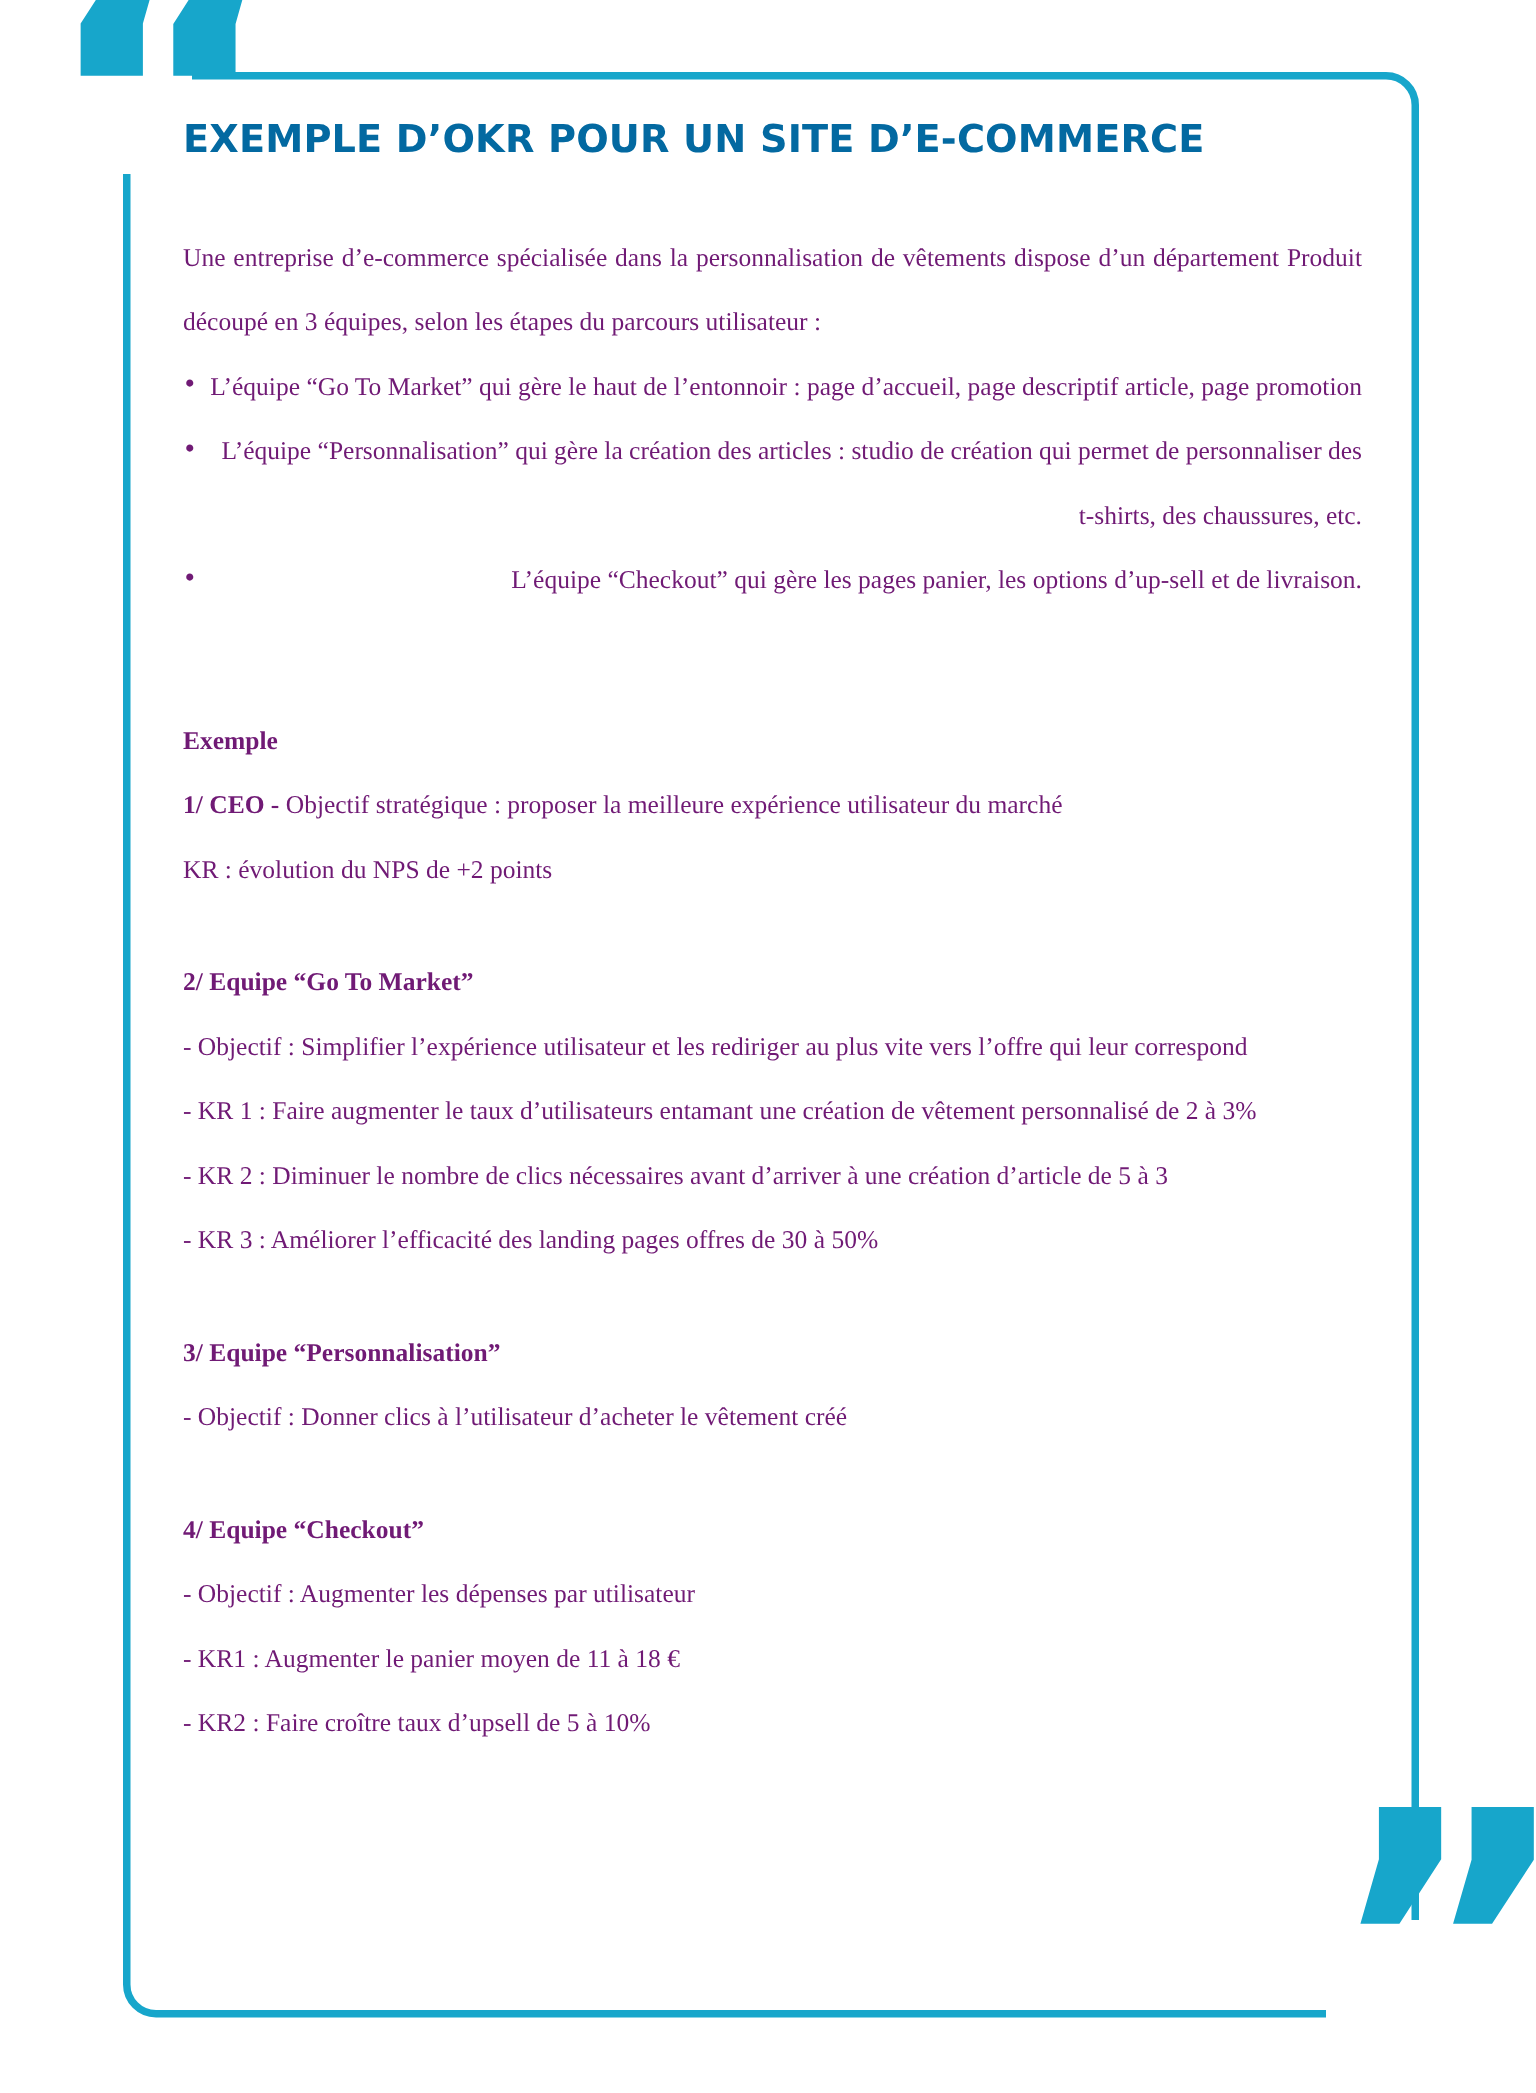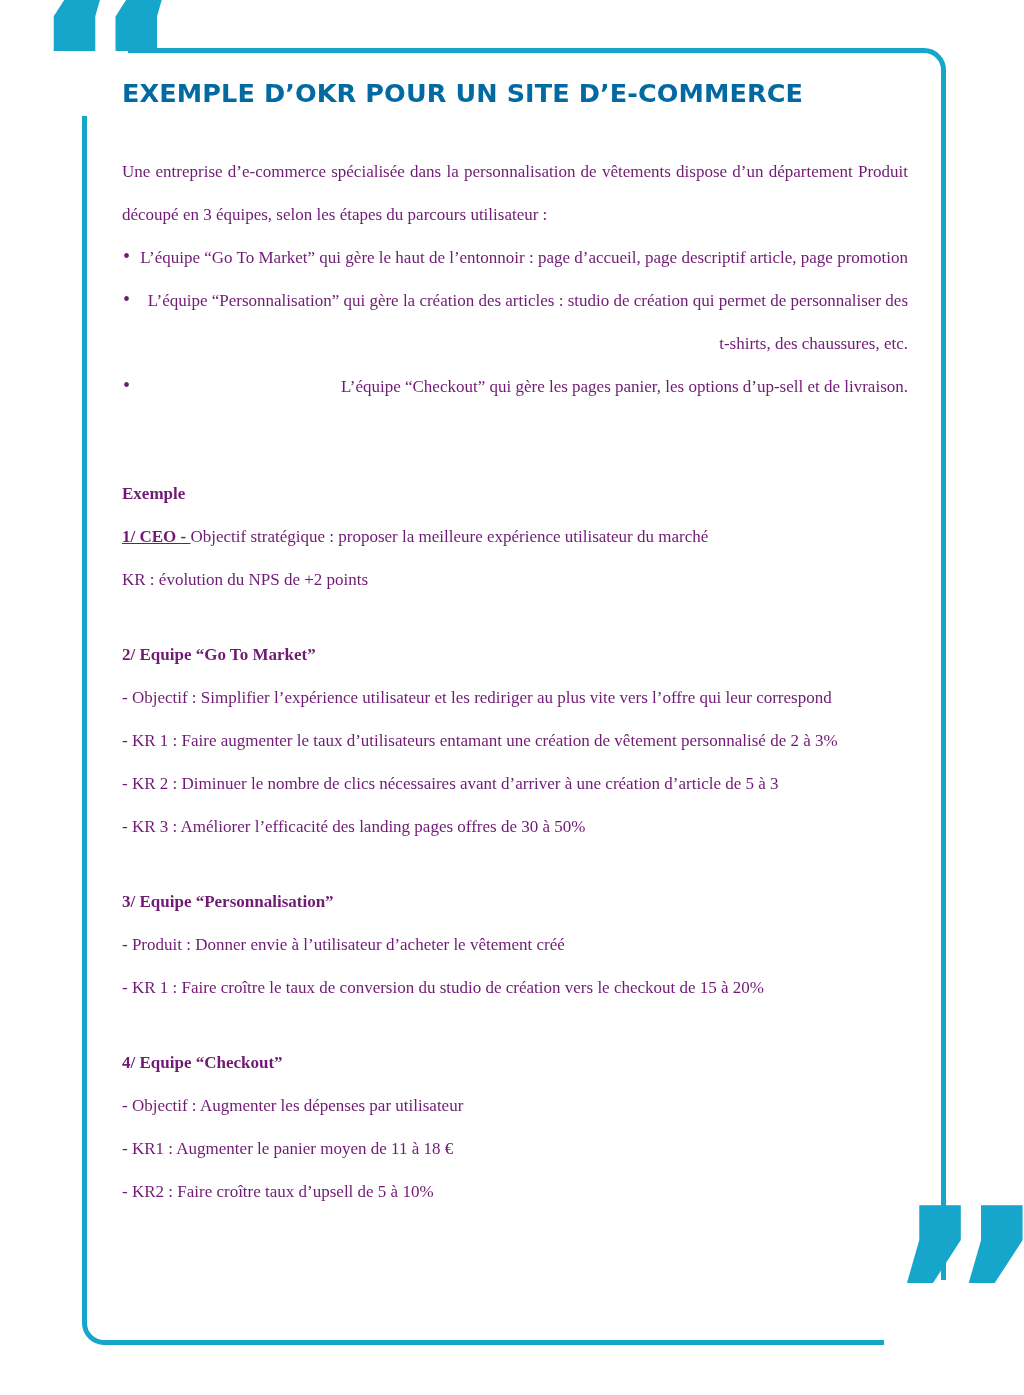--- a/index.html
+++ b/index.html
@@ -114,7 +114,6 @@
   }
   .lead-in {
     font-weight: 700;
-    text-decoration: underline;
   }
   .section-head {
     font-weight: 700;

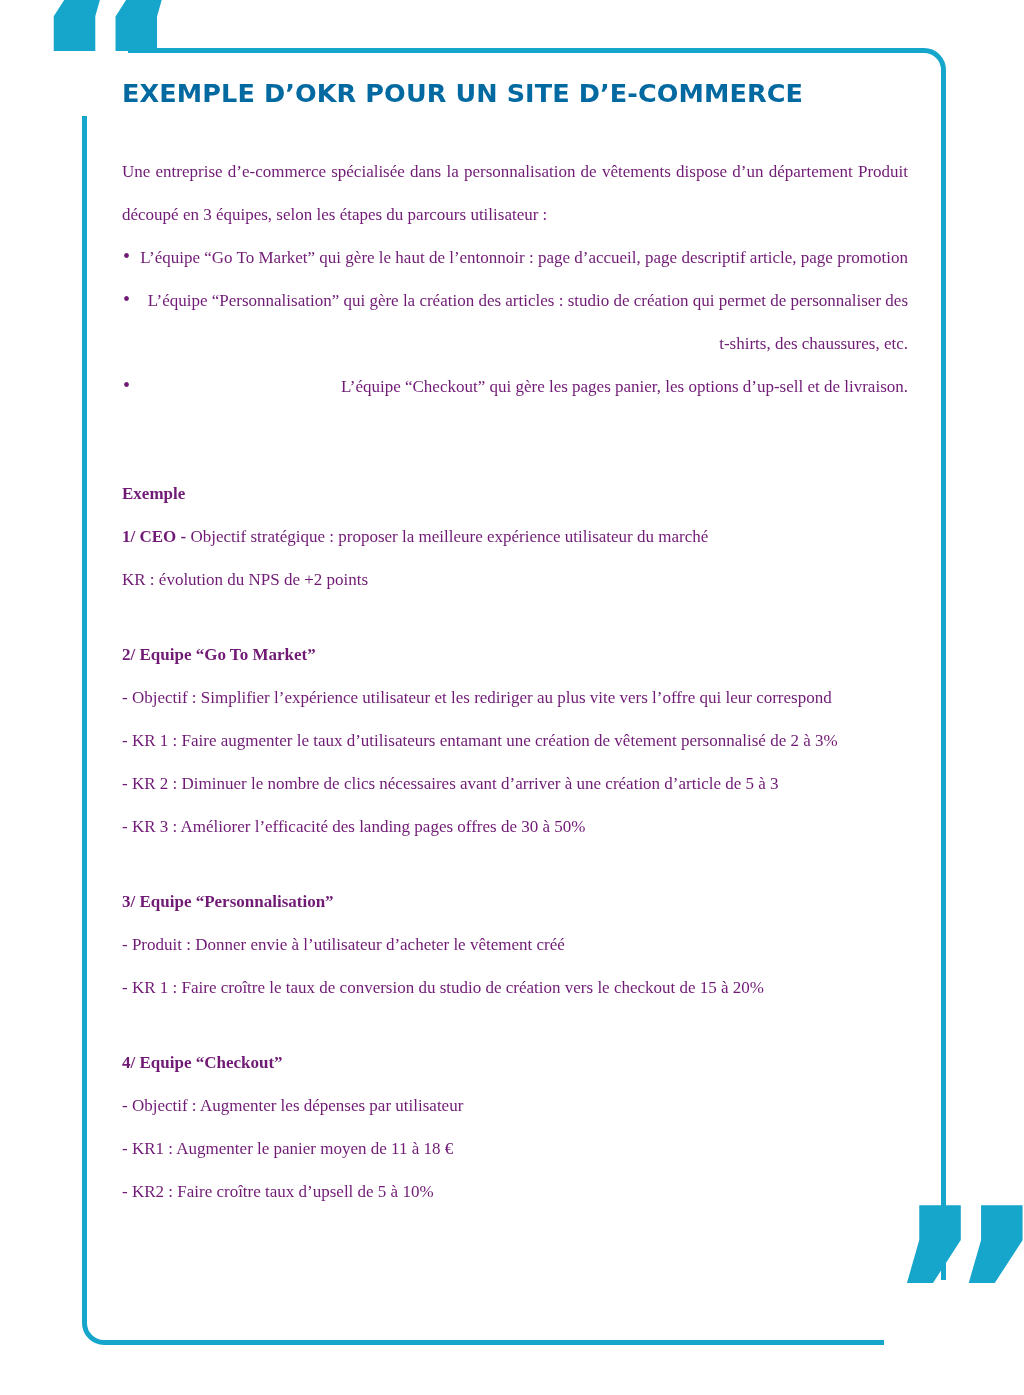--- a/index.html
+++ b/index.html
@@ -172,7 +172,7 @@
     <div class="spacer"></div>
 
     <p class="section-head">3/ Equipe “Personnalisation”</p>
-    <p class="line">- Produit : Donner envie à l’utilisateur d’acheter le vêtement créé</p>
+    <p class="line">- Objectif : Donner clics à l’utilisateur d’acheter le vêtement créé</p>
     <p class="line">- KR 1 : Faire croître le taux de conversion du studio de création vers le checkout de 15 à 20%</p>
 
     <div class="spacer"></div>

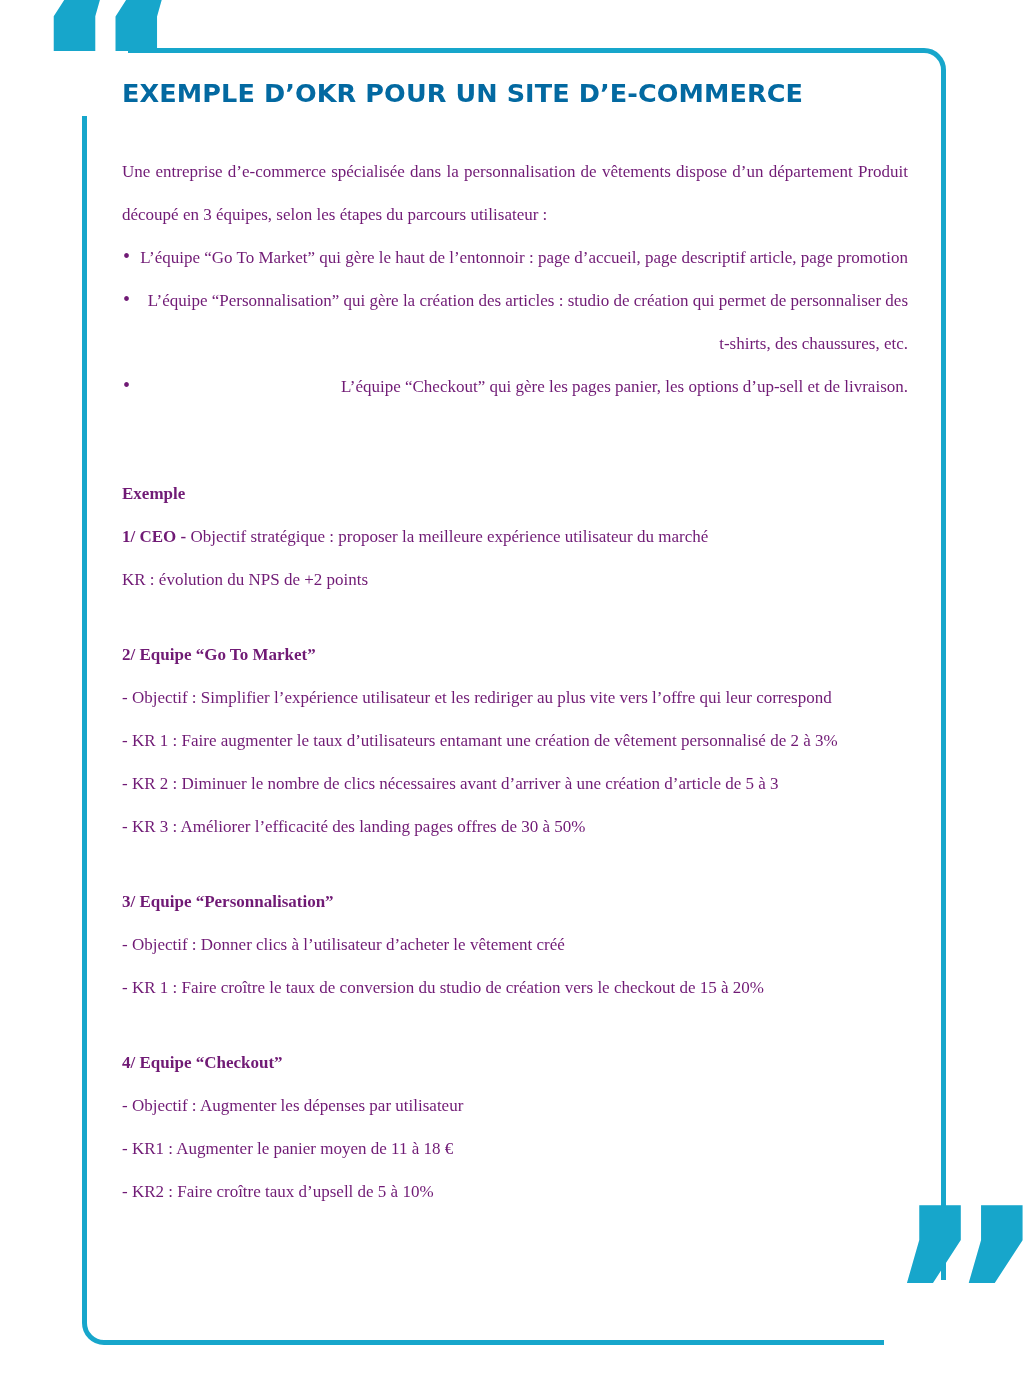--- a/index.html
+++ b/index.html
@@ -173,7 +173,6 @@
 
     <p class="section-head">3/ Equipe “Personnalisation”</p>
     <p class="line">- Objectif : Donner clics à l’utilisateur d’acheter le vêtement créé</p>
-    <p class="line">- KR 1 : Faire croître le taux de conversion du studio de création vers le checkout de 15 à 20%</p>
 
     <div class="spacer"></div>
 

